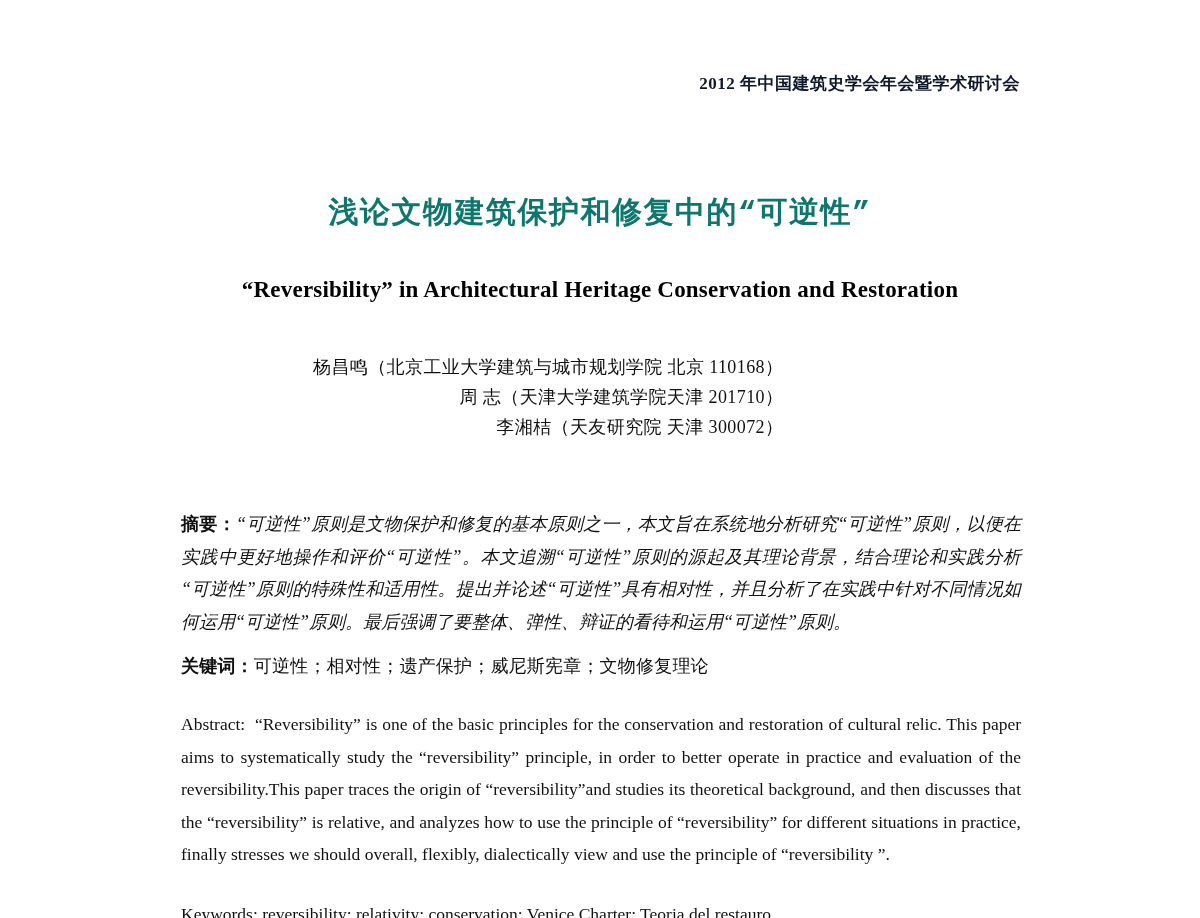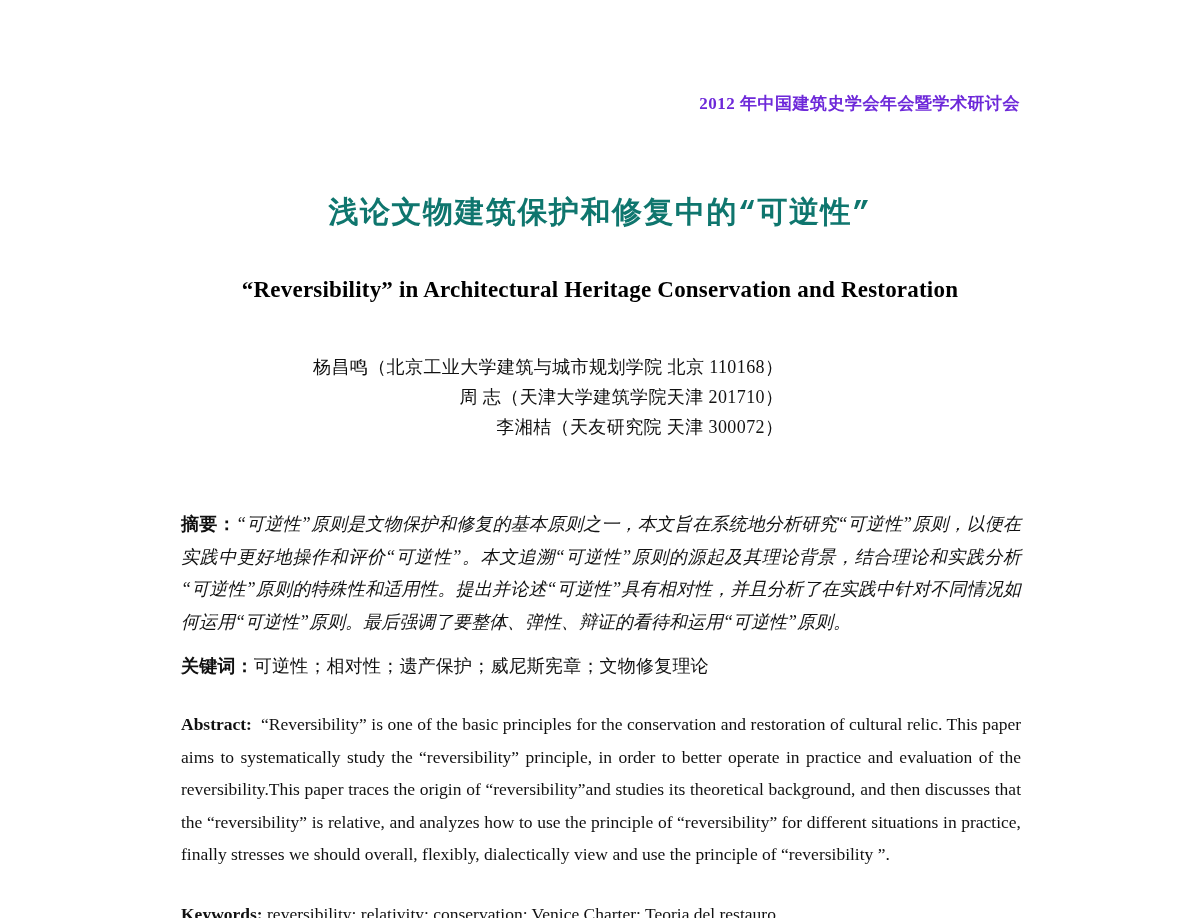--- a/index.html
+++ b/index.html
@@ -35,8 +35,7 @@
     font-weight: bold;
     font-size: 17px;
     letter-spacing: 0.5px;
-    color: #6d28d9;
-    margin-top: 20px;
+    color: #0f172a;
   }
 
   

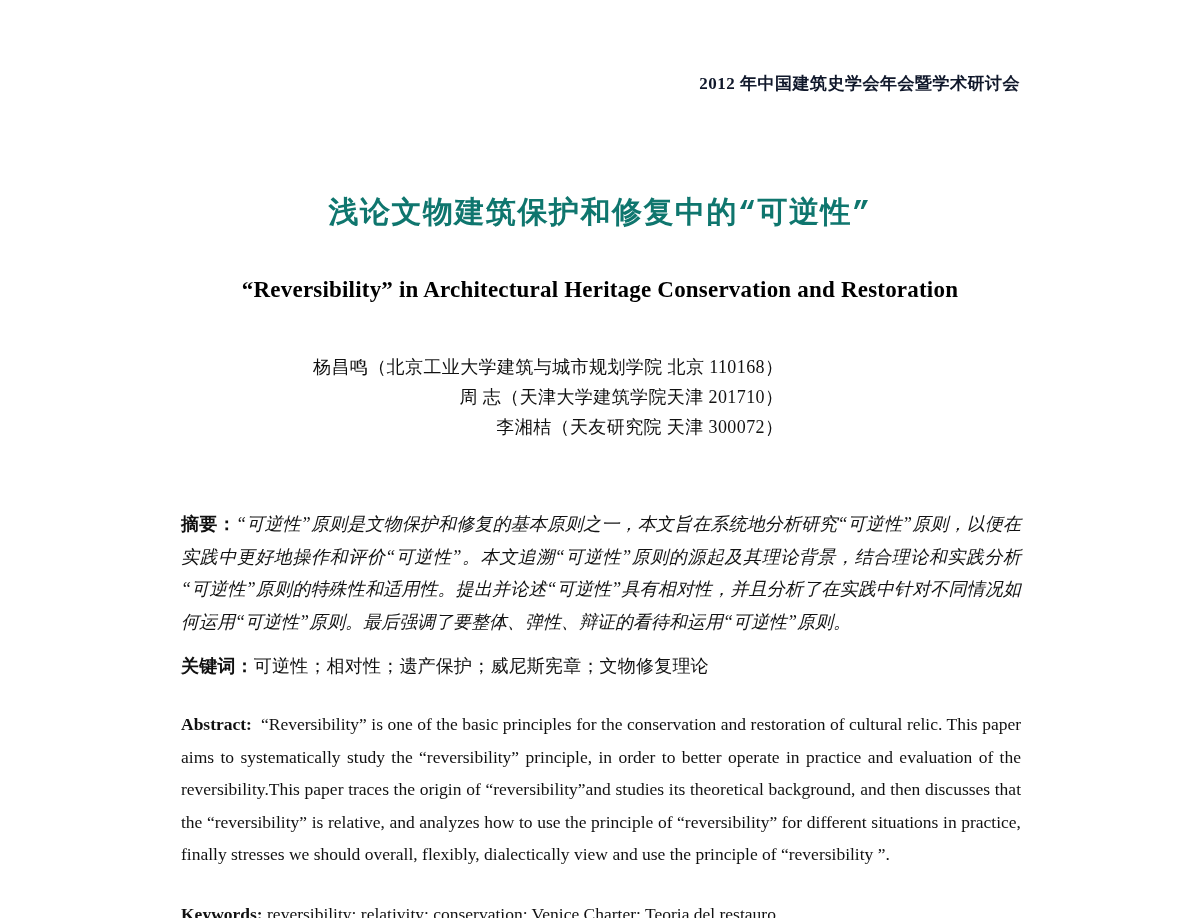--- a/index.html
+++ b/index.html
@@ -115,7 +115,7 @@
     text-align: justify;
     text-align-last: left;
   }
-  .lbl-en { font-weight: bold; margin-top: 26px; }
+  .lbl-en { font-weight: normal; margin-top: 26px; }
 
   .kw-en {
     position: absolute;

